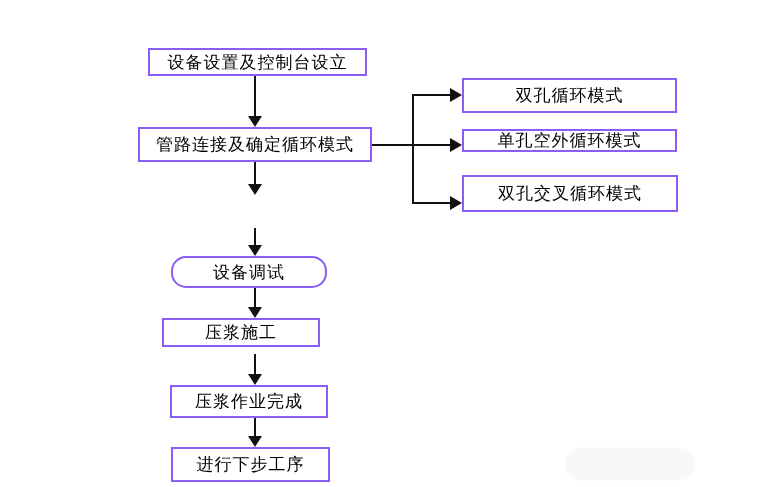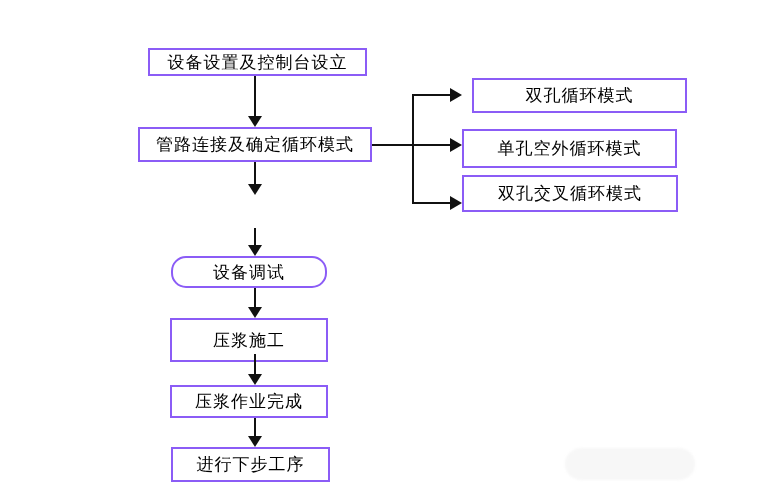--- a/index.html
+++ b/index.html
@@ -66,7 +66,7 @@
   <div class="box" style="left:170px; top:385px; width:158px; height:33px;">压浆作业完成</div>
   <div class="box" style="left:171px; top:447px; width:159px; height:35px;">进行下步工序</div>
 
-  <div class="box" style="left:472px; top:78px;  width:215px; height:35px;">双孔循环模式</div>
+  <div class="box" style="left:462px; top:78px;  width:215px; height:35px;">双孔循环模式</div>
   <div class="box" style="left:462px; top:129px; width:215px; height:39px;">单孔空外循环模式</div>
   <div class="box" style="left:462px; top:175px; width:216px; height:37px;">双孔交叉循环模式</div>
 

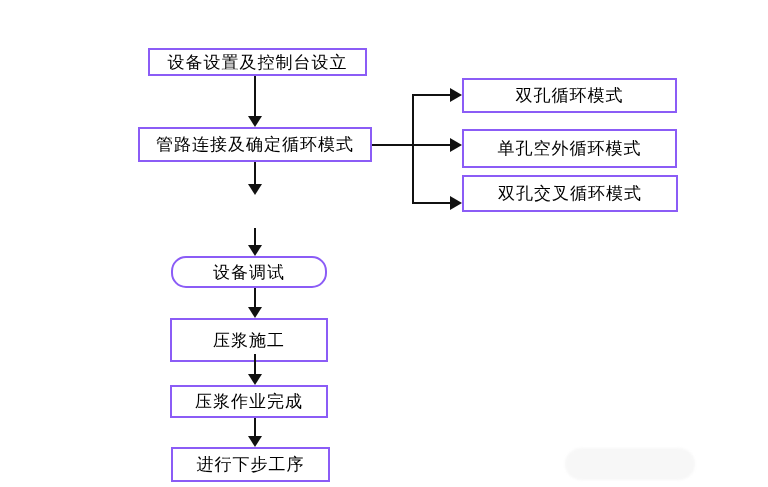--- a/index.html
+++ b/index.html
@@ -67,7 +67,7 @@
   <div class="box" style="left:171px; top:447px; width:159px; height:35px;">进行下步工序</div>
 
   <div class="box" style="left:462px; top:78px;  width:215px; height:35px;">双孔循环模式</div>
-  <div class="box" style="left:462px; top:129px; width:215px; height:39px;">单孔空外循环模式</div>
+  <div class="box" style="left:462px; top:129px; width:215px; height:23px;">单孔空外循环模式</div>
   <div class="box" style="left:462px; top:175px; width:216px; height:37px;">双孔交叉循环模式</div>
 
   <div class="line" style="left:254px; top:76px;  width:2px; height:40px;"></div>

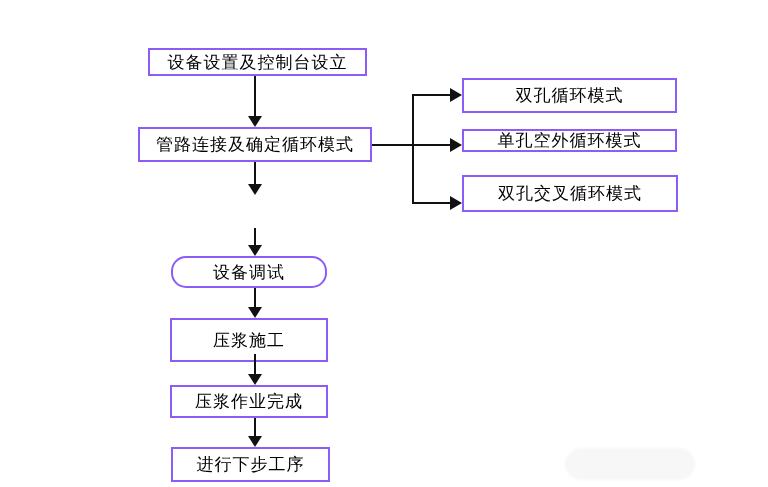--- a/index.html
+++ b/index.html
@@ -62,7 +62,7 @@
   <div class="box" style="left:148px; top:48px;  width:219px; height:28px;">设备设置及控制台设立</div>
   <div class="box" style="left:138px; top:127px; width:234px; height:35px;text-align:right;">管路连接及确定循环模式</div>
   <div class="box" style="left:171px; top:256px; width:156px; height:32px;border-radius:15px;">设备调试</div>
-  <div class="box" style="left:170px; top:318px; width:158px; height:44px;">压浆施工</div>
+  <div class="box" style="left:162px; top:318px; width:158px; height:29px;">压浆施工</div>
   <div class="box" style="left:170px; top:385px; width:158px; height:33px;">压浆作业完成</div>
   <div class="box" style="left:171px; top:447px; width:159px; height:35px;">进行下步工序</div>
 

